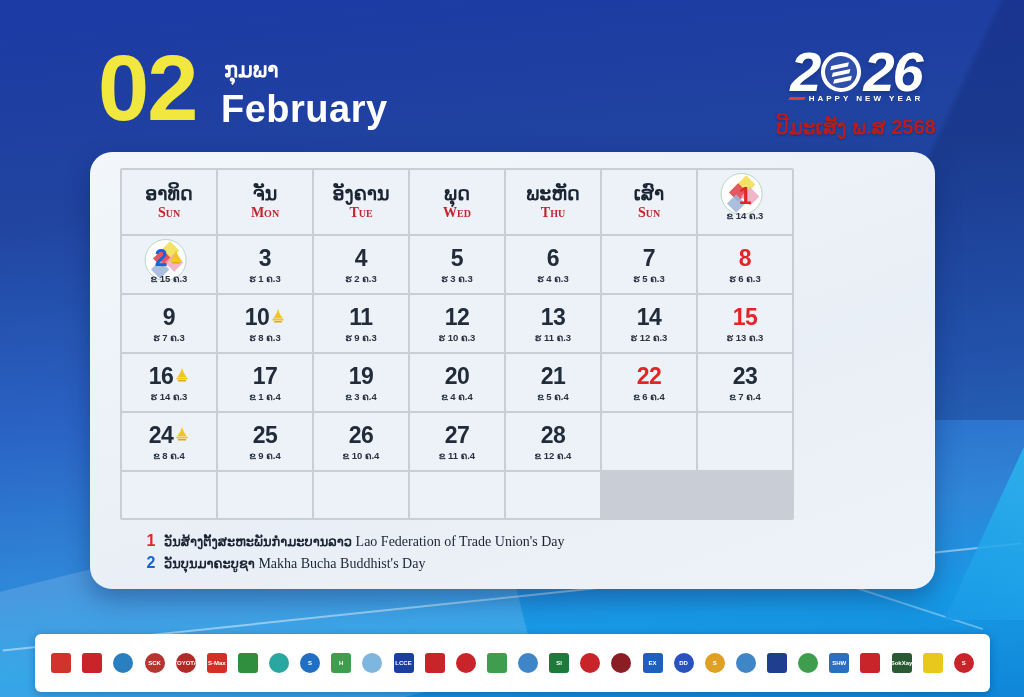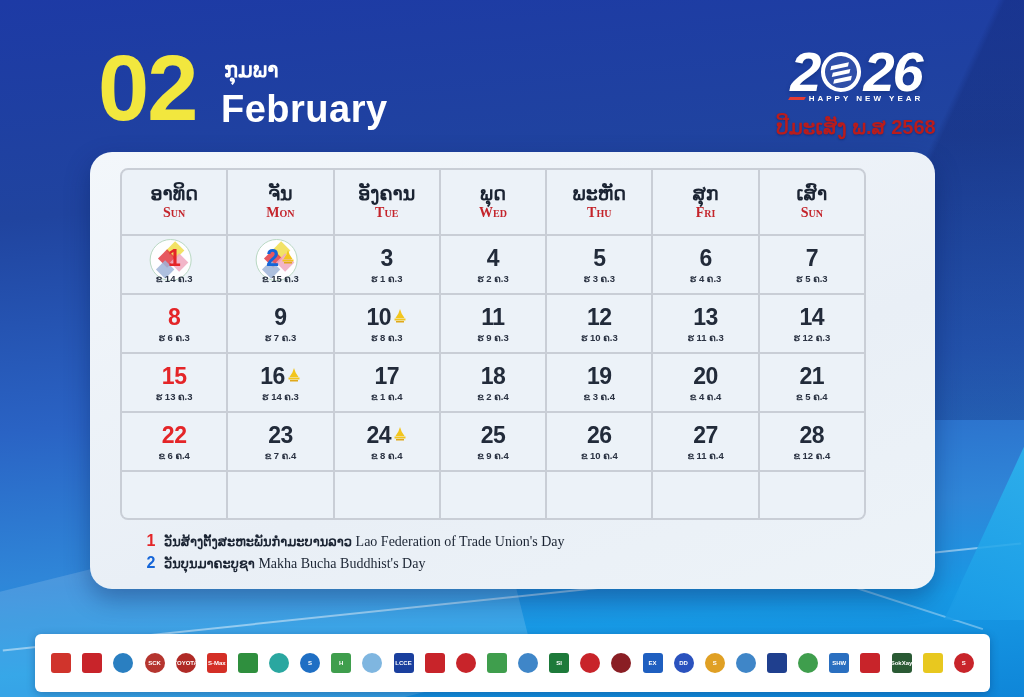--- a/index.html
+++ b/index.html
@@ -35,8 +35,8 @@
   .card { position:absolute; left:90px; top:152px; width:845px; height:437px; border-radius:22px;
           background:linear-gradient(160deg,#f3f7fb 0%,#e9eff6 60%,#edf3f8 100%);
           box-shadow:0 10px 24px rgba(5,25,80,.35); }
-  .grid-wrap { position:absolute; left:30px; top:16px; width:746px; height:352px;
-          border:2px solid #c9ced6; border-radius:8px; overflow:hidden; background:#c9ced6; }
+  .grid-wrap { position:absolute; left:30px; top:16px; width:674px; height:352px;
+          border:2px solid #c9ced6; border-radius:2px; overflow:hidden; background:#c9ced6; }
   .grid { display:grid; width:100%; height:100%; grid-template-columns:repeat(7,1fr);
           grid-template-rows:64px repeat(4,57px) 1fr; gap:2px; background:#c9ced6; }
   .cell { background:#ecf2f8; position:relative; display:flex; flex-direction:column; align-items:center; justify-content:center; }

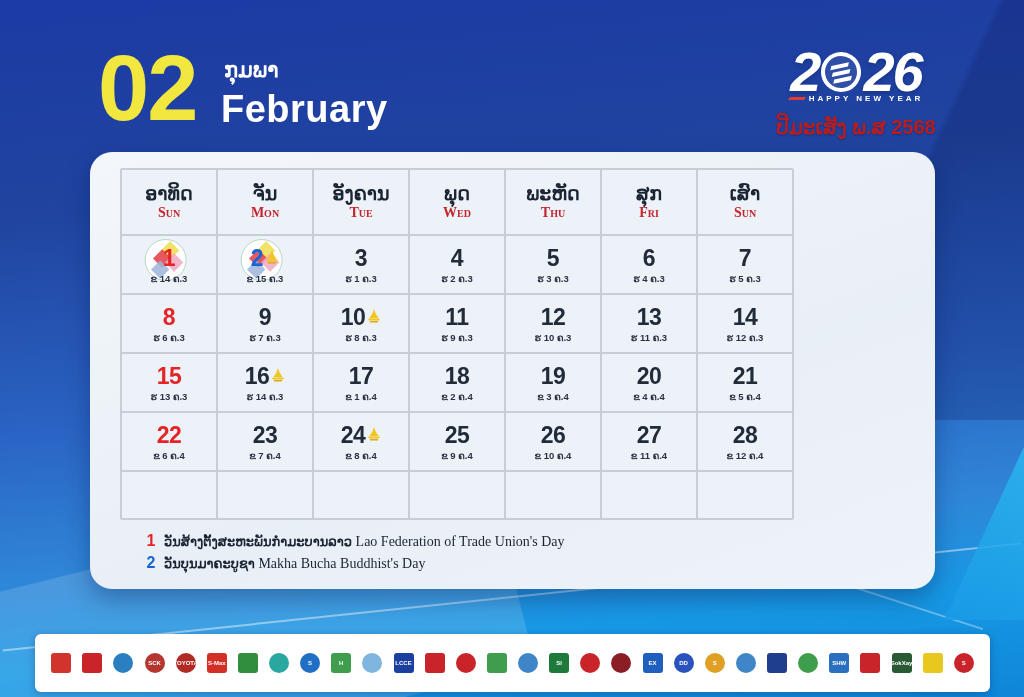--- a/index.html
+++ b/index.html
@@ -124,10 +124,6 @@
           <div class="wd-en">Thu</div>
         </div>
         <div class="cell">
-          <div class="wd-lao">ສຸກ</div>
-          <div class="wd-en">Fri</div>
-        </div>
-        <div class="cell">
           <div class="wd-lao">ເສົາ</div>
           <div class="wd-en">Sun</div>
         </div>

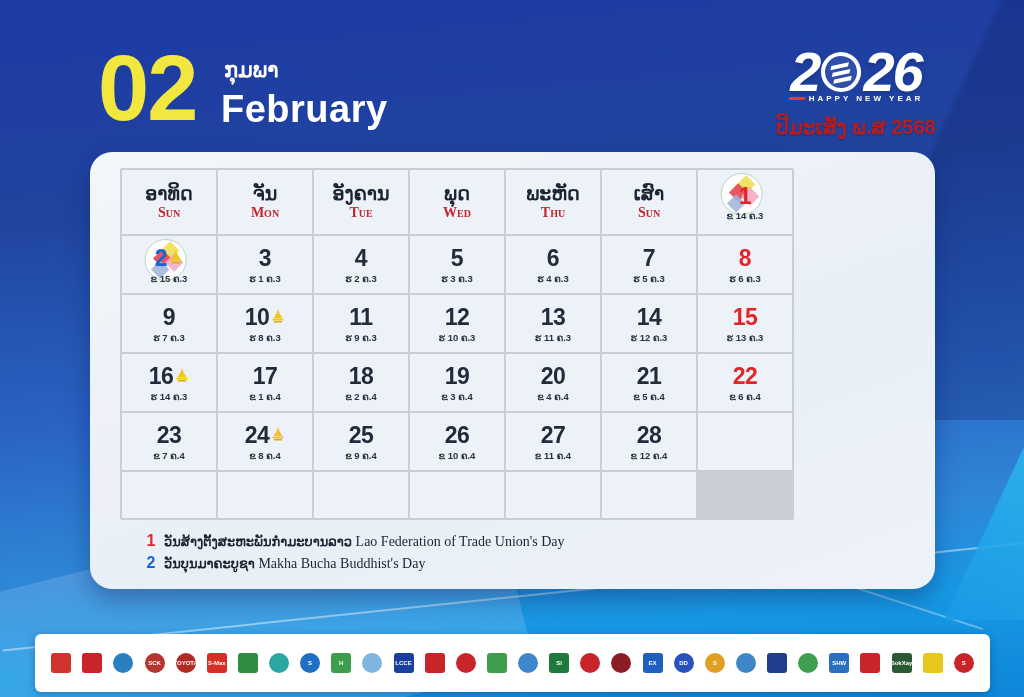--- a/index.html
+++ b/index.html
@@ -258,12 +258,6 @@
         </div>
         <div class="cell day">
           <div class="daynum-row">
-            <div class="daynum">18</div>
-          </div>
-          <div class="lunar">ຂ 2 ຄ.4</div>
-        </div>
-        <div class="cell day">
-          <div class="daynum-row">
             <div class="daynum">19</div>
           </div>
           <div class="lunar">ຂ 3 ຄ.4</div>

